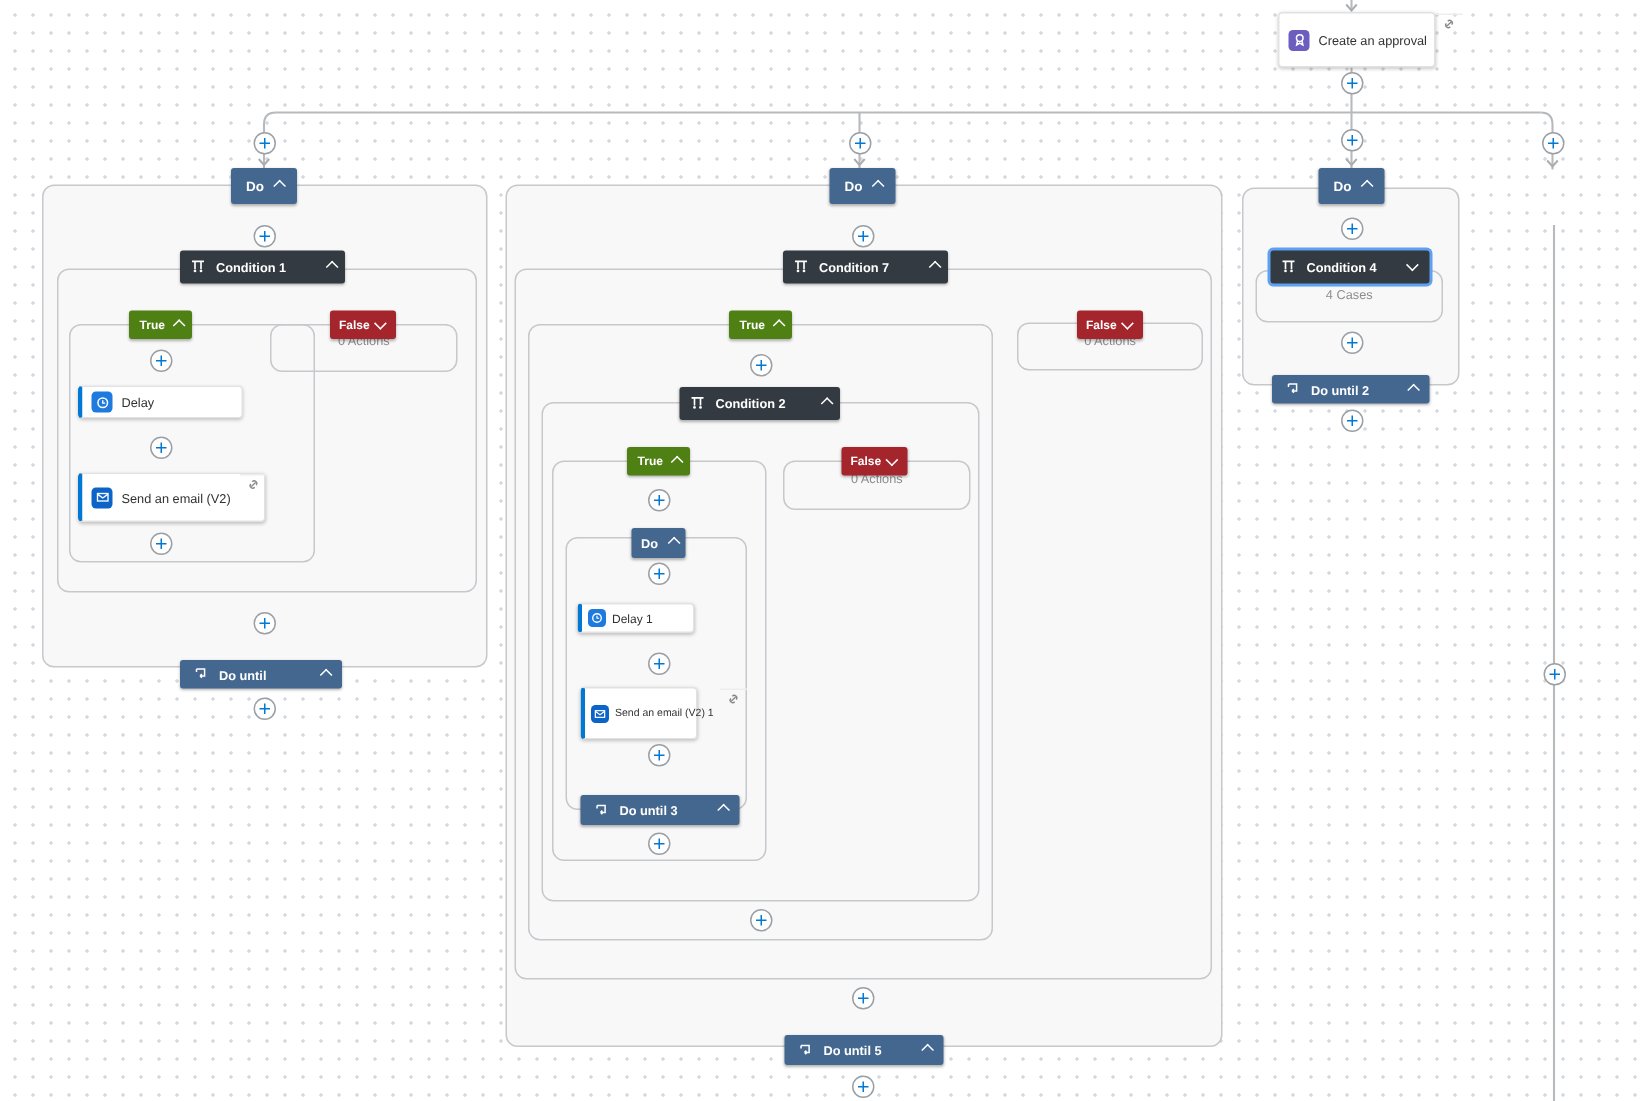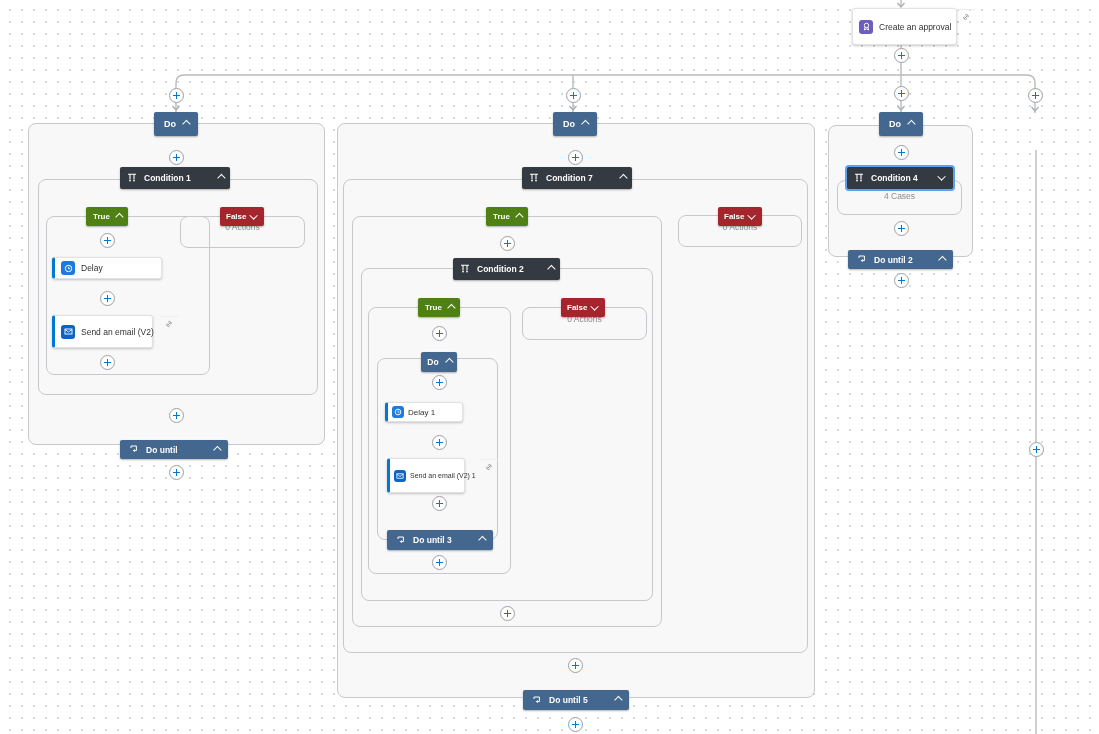--- a/index.html
+++ b/index.html
@@ -169,7 +169,7 @@
     </div>
   </div>
 
-  <div class="card accent" style="left:52px;top:315px;width:101px;height:33px;">
+  <div class="card accent" style="left:52px;top:315px;width:125px;height:33px;">
     <div class="row">
       <span class="appicon sm oblue">
         <svg width="9" height="9" viewBox="0 0 9 9">

